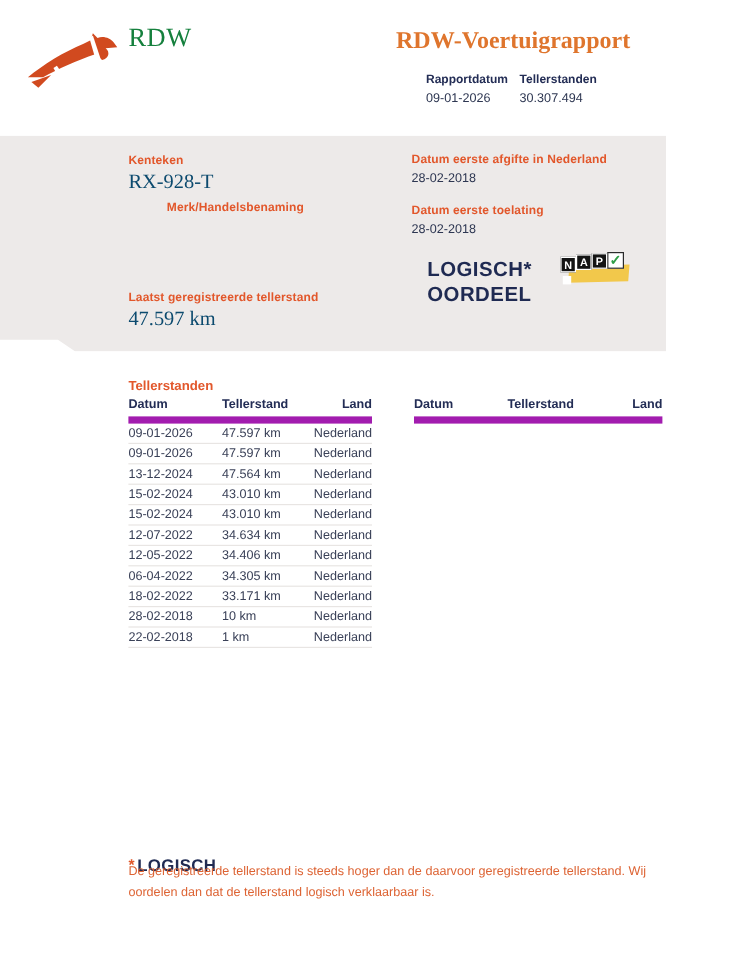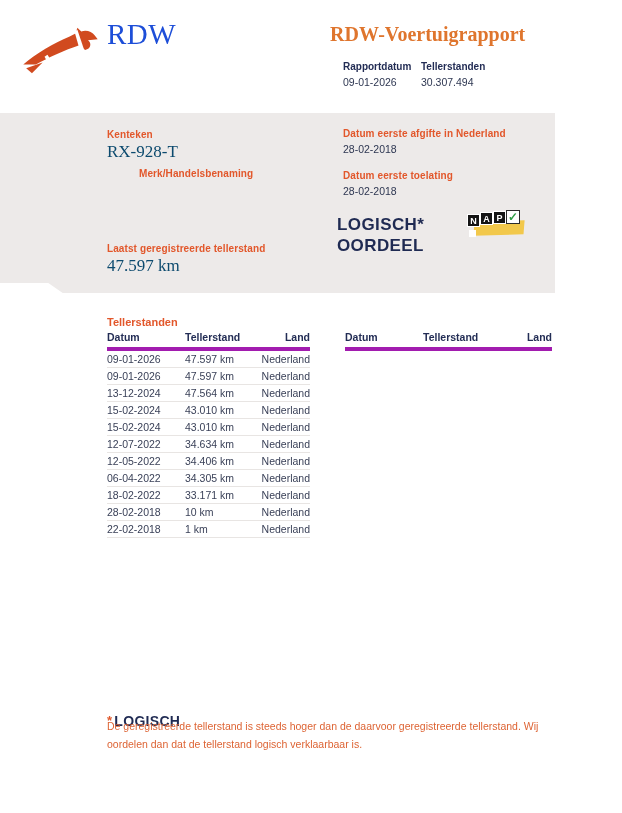--- a/index.html
+++ b/index.html
@@ -18,7 +18,7 @@
   .logo-text {
     left:107px; top:18px;
     font-family:"Liberation Serif", serif;
-    font-size:29px; color:#1d4ed8; letter-spacing:.5px;
+    font-size:22px; color:#15803d; letter-spacing:.5px;
   }
   .report-title {
     left:330px; top:23px;

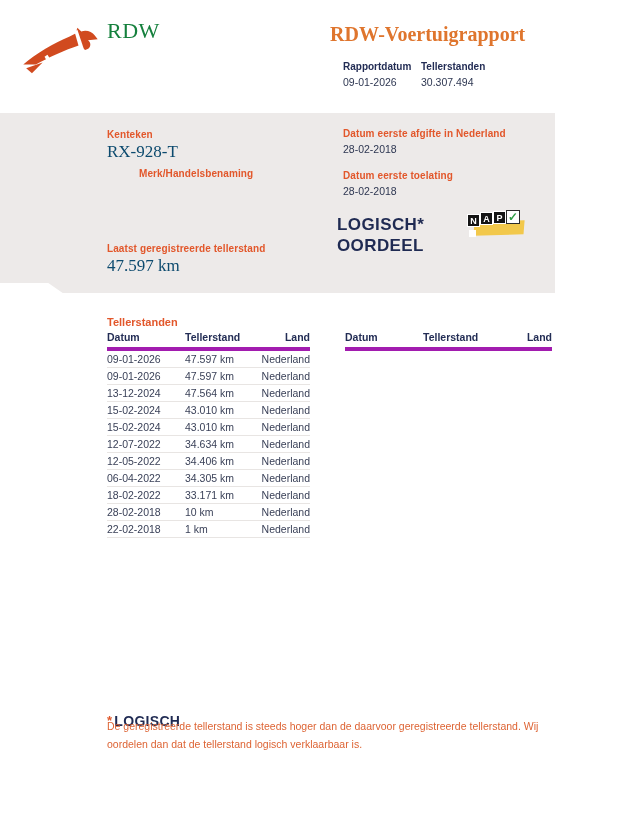--- a/index.html
+++ b/index.html
@@ -25,7 +25,7 @@
     font-family:"Liberation Serif", serif;
     font-weight:600; font-size:20px; color:#df752d;
   }
-  .meta-item { top:61px; }
+  .meta-item { top:61px;margin-left:12px; }
   .meta-item.m0 { left:343px; }
   .meta-item.m1 { left:421px; }
   .meta-label { display:block; font-size:10px; font-weight:bold; color:#232d55; }

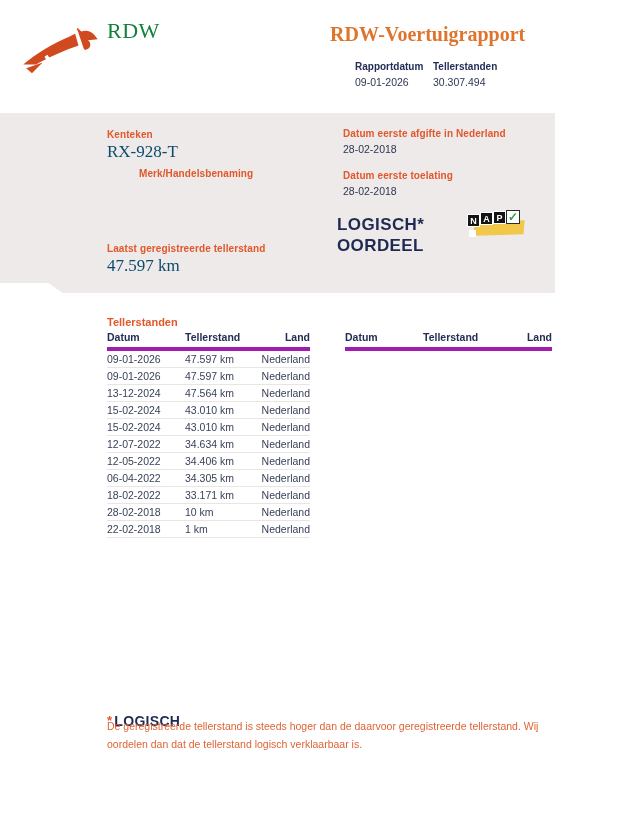--- a/index.html
+++ b/index.html
@@ -53,7 +53,7 @@
   .pos-o-value { left:343px; top:72px; }
 
   .verdict {
-    left:337px; top:101px;
+    left:356px; top:101px;
     font-size:17px; font-weight:bold; color:#1f2a52;
     line-height:21px; letter-spacing:.4px;
   }

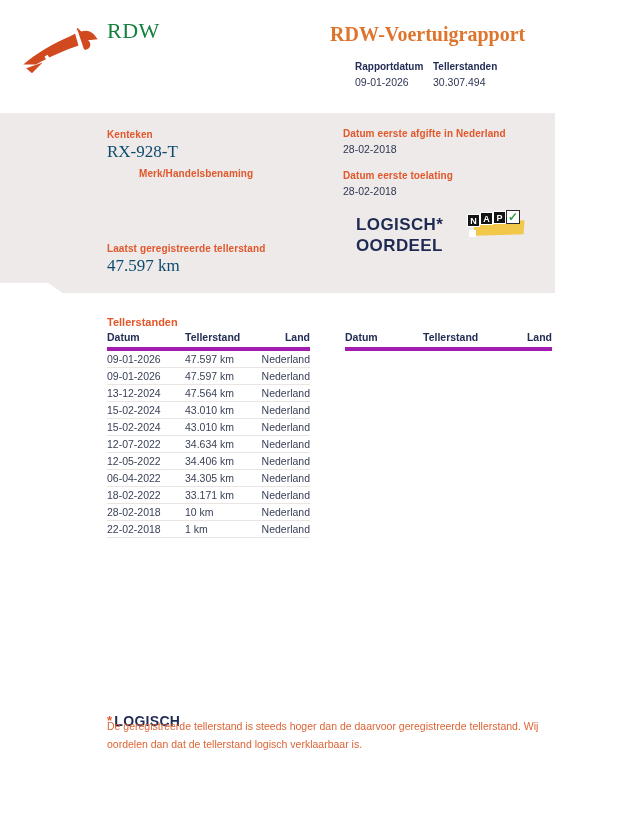--- a/index.html
+++ b/index.html
@@ -87,7 +87,7 @@
   .mtable.right { left:345px; width:207px; }
   .thead {
     display:flex; font-size:10.5px; font-weight:bold; color:#232d55;
-    padding-bottom:4px; border-bottom:4px solid #a21caf;
+    padding-bottom:4px; border-bottom:6px solid #a21caf;
   }
   .trow {
     display:flex; align-items:center; height:17px;

